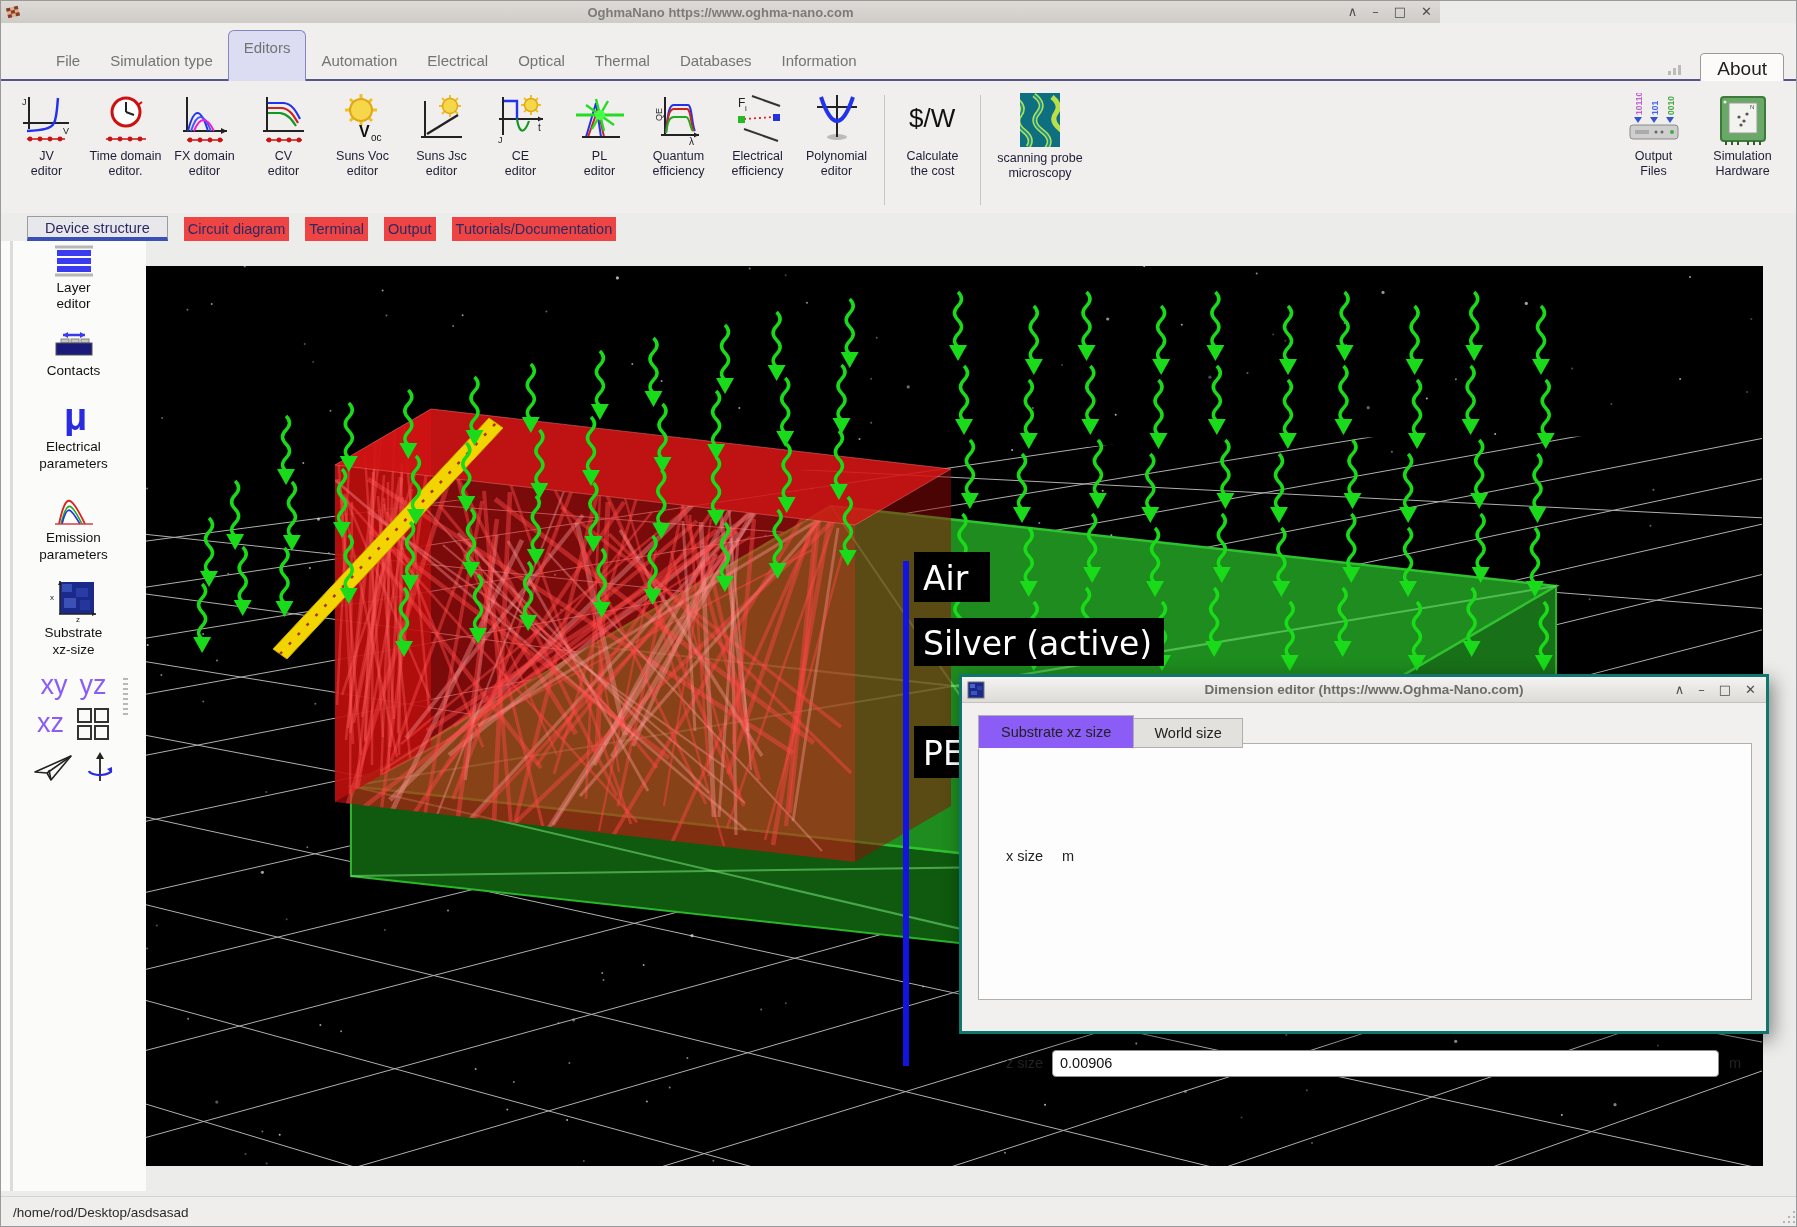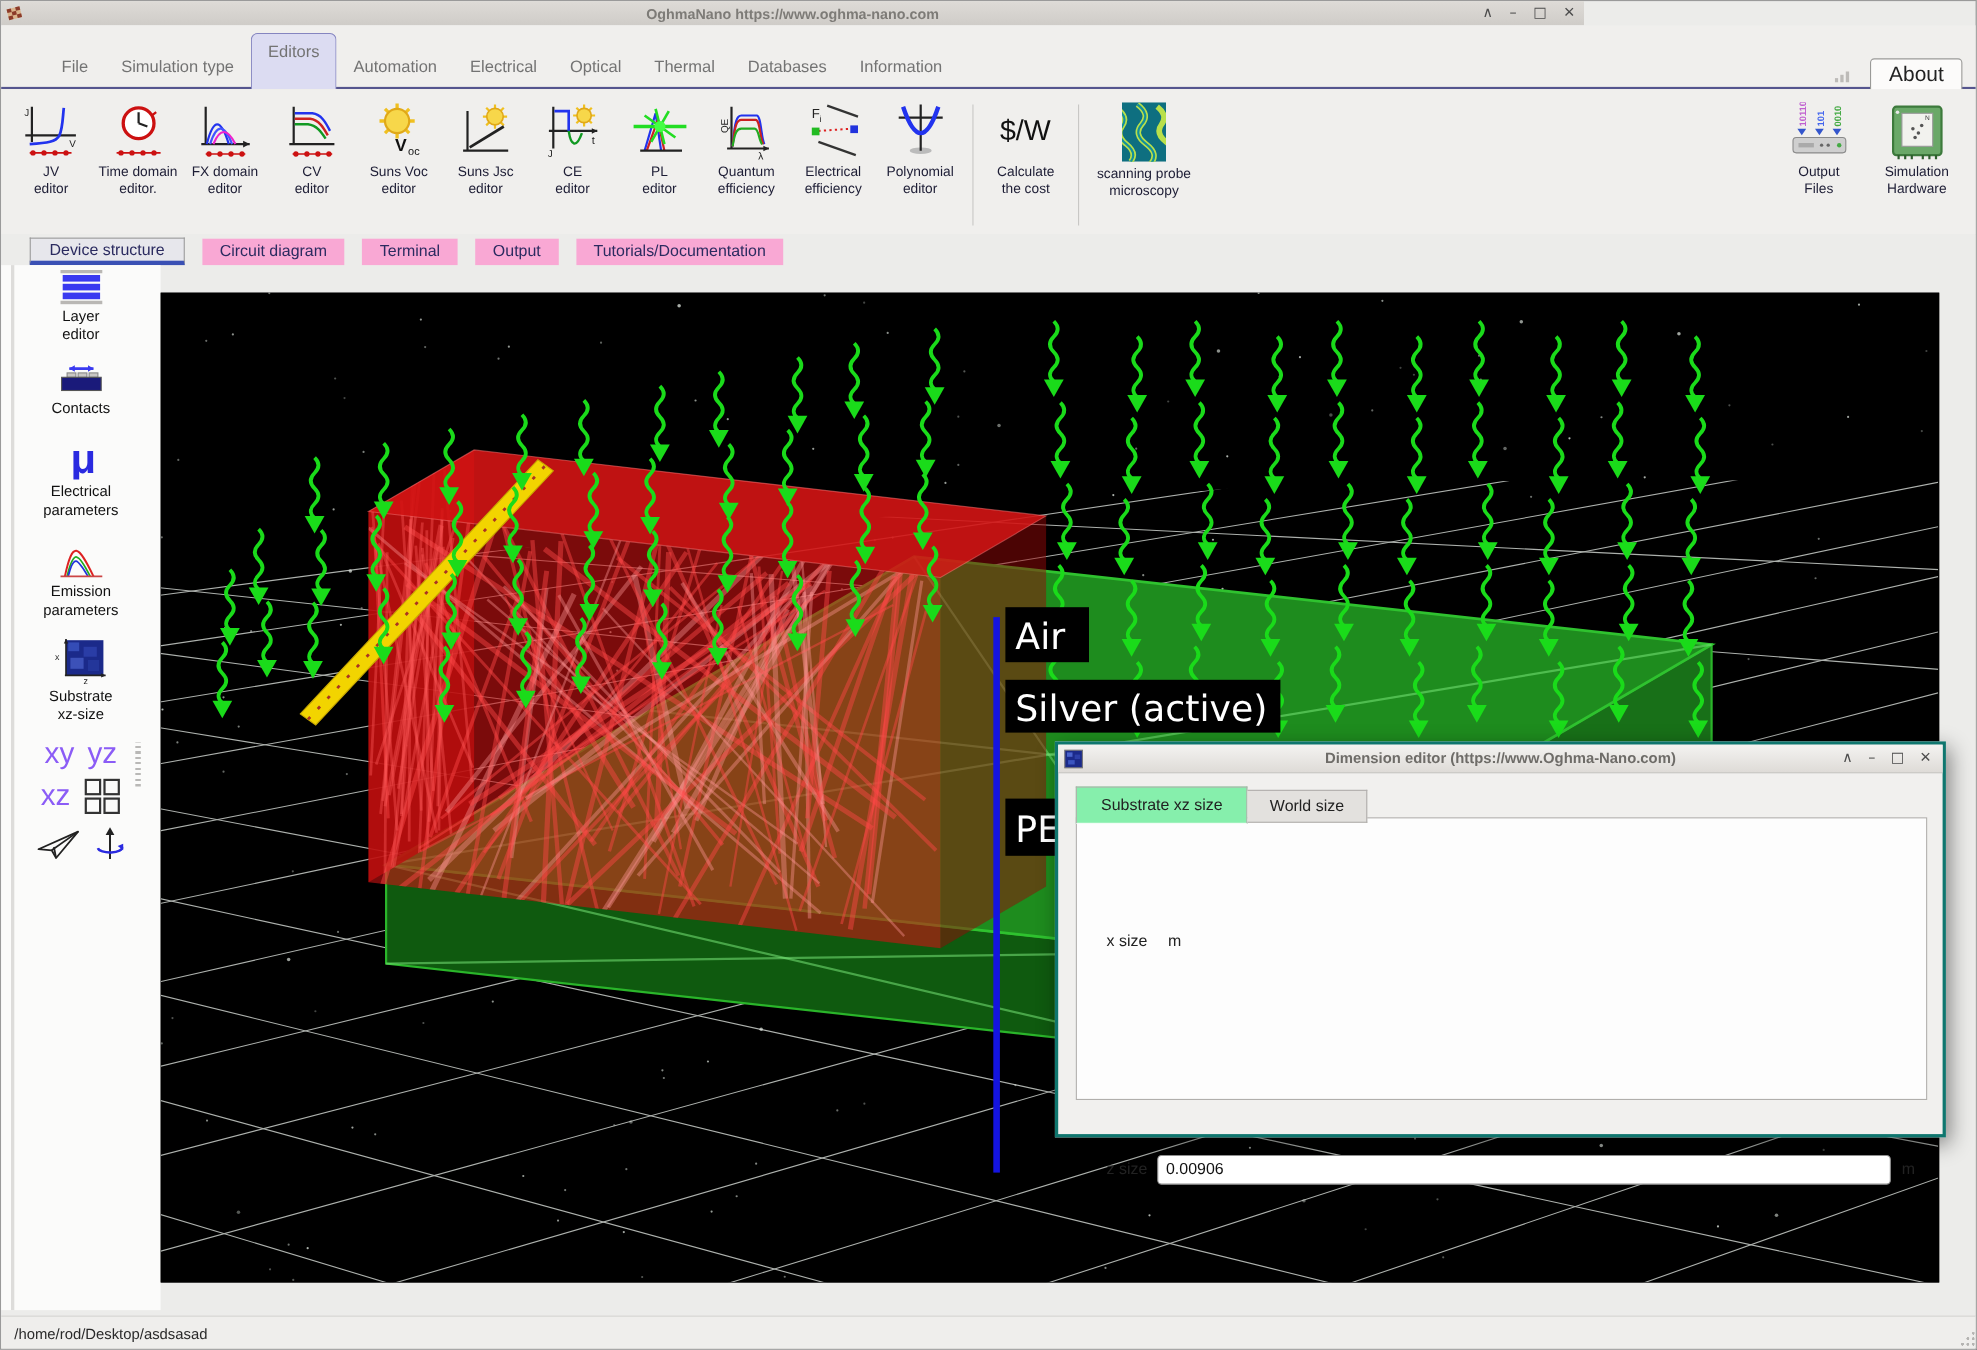--- a/index.html
+++ b/index.html
@@ -31,7 +31,7 @@
   
   .content{position:absolute;top:212px;left:0;width:1797px;height:983px;background:#ececea;}
   .tabbar{position:absolute;top:3px;left:26px;display:flex;align-items:flex-end;gap:16px;}
-  .vtab{background:#f9a8d4;color:#2b2b60;font-size:14.5px;padding:4px 16px;cursor:pointer;}
+  .vtab{background:#ef4444;color:#2b2b60;font-size:14.5px;padding:4px 4px;cursor:pointer;}
   .vtab.active{background:#e7e7ec;border:1px solid #9b9b9b;border-bottom:4px solid #3a50b4;padding:3px 17px 1px;}
 
   

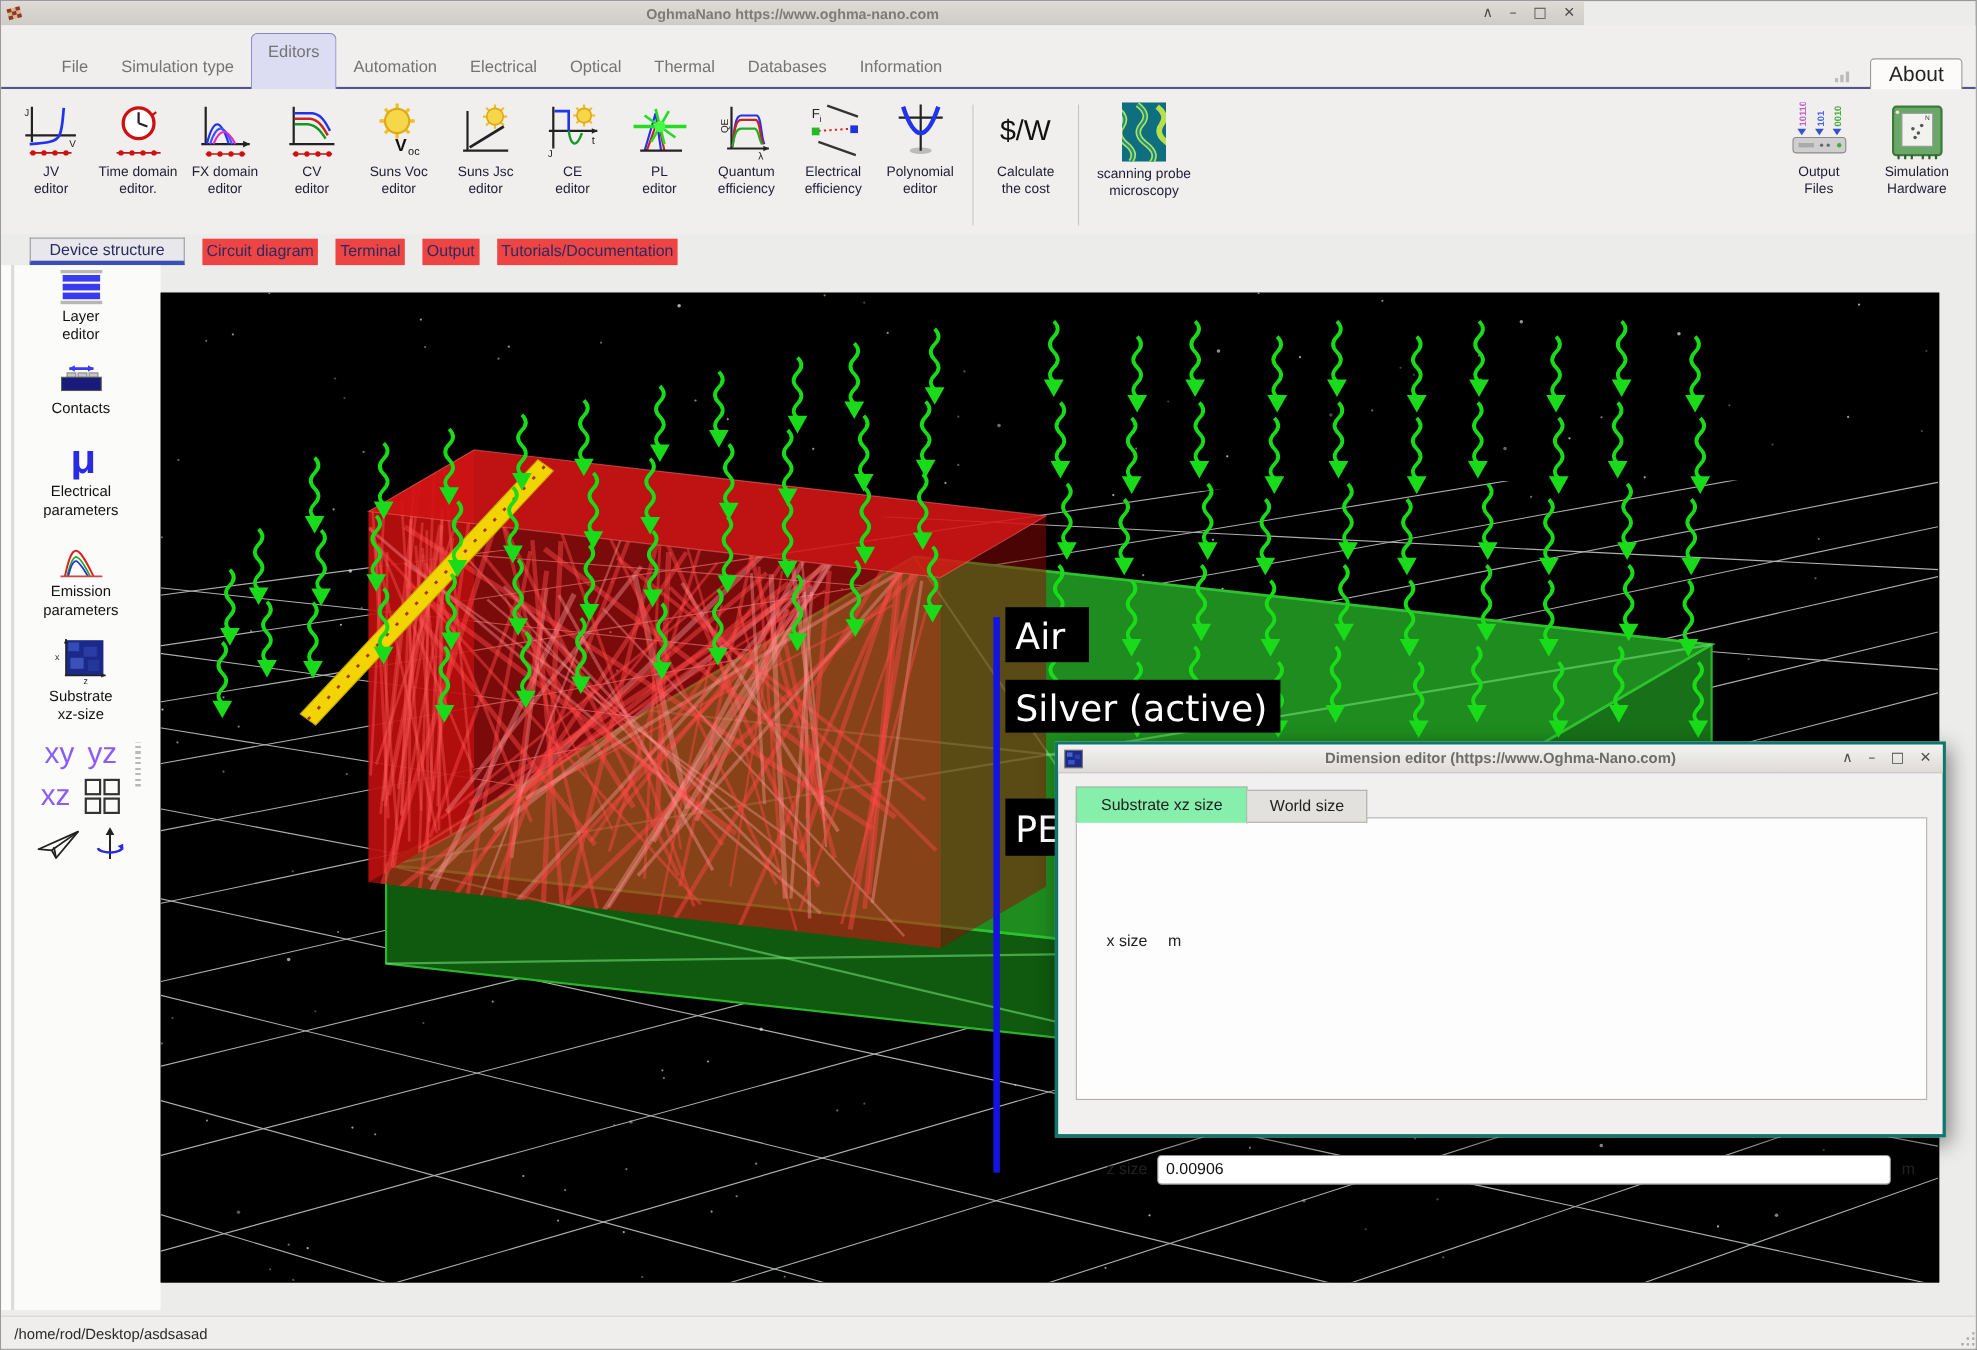--- a/index.html
+++ b/index.html
@@ -67,7 +67,7 @@
   .dlg-controls{position:absolute;right:10px;display:flex;gap:14px;}
   .dlg-tabs{display:flex;align-items:flex-end;padding:12px 0 0 16px;position:relative;z-index:2;}
   .dlg-tab{font-size:14.5px;color:#222;cursor:pointer;}
-  .dlg-tab.active{background:#86efac;border:1px solid #b1afac;border-bottom:1px solid #fdfdfd;margin-bottom:-1px;padding:8px 22px;}
+  .dlg-tab.active{background:#8b5cf6;border:1px solid #b1afac;border-bottom:1px solid #fdfdfd;margin-bottom:-1px;padding:8px 22px;}
   .dlg-tab.inactive{background:#e3e1de;border:1px solid #b1afac;border-left:none;padding:6px 20px;}
   .dlg-panel{position:absolute;left:16px;right:14px;top:66px;bottom:31px;background:#fdfdfd;border:1px solid #b1afac;}
   .dlg-row{position:absolute;left:14px;right:10px;height:28px;display:flex;align-items:center;}

